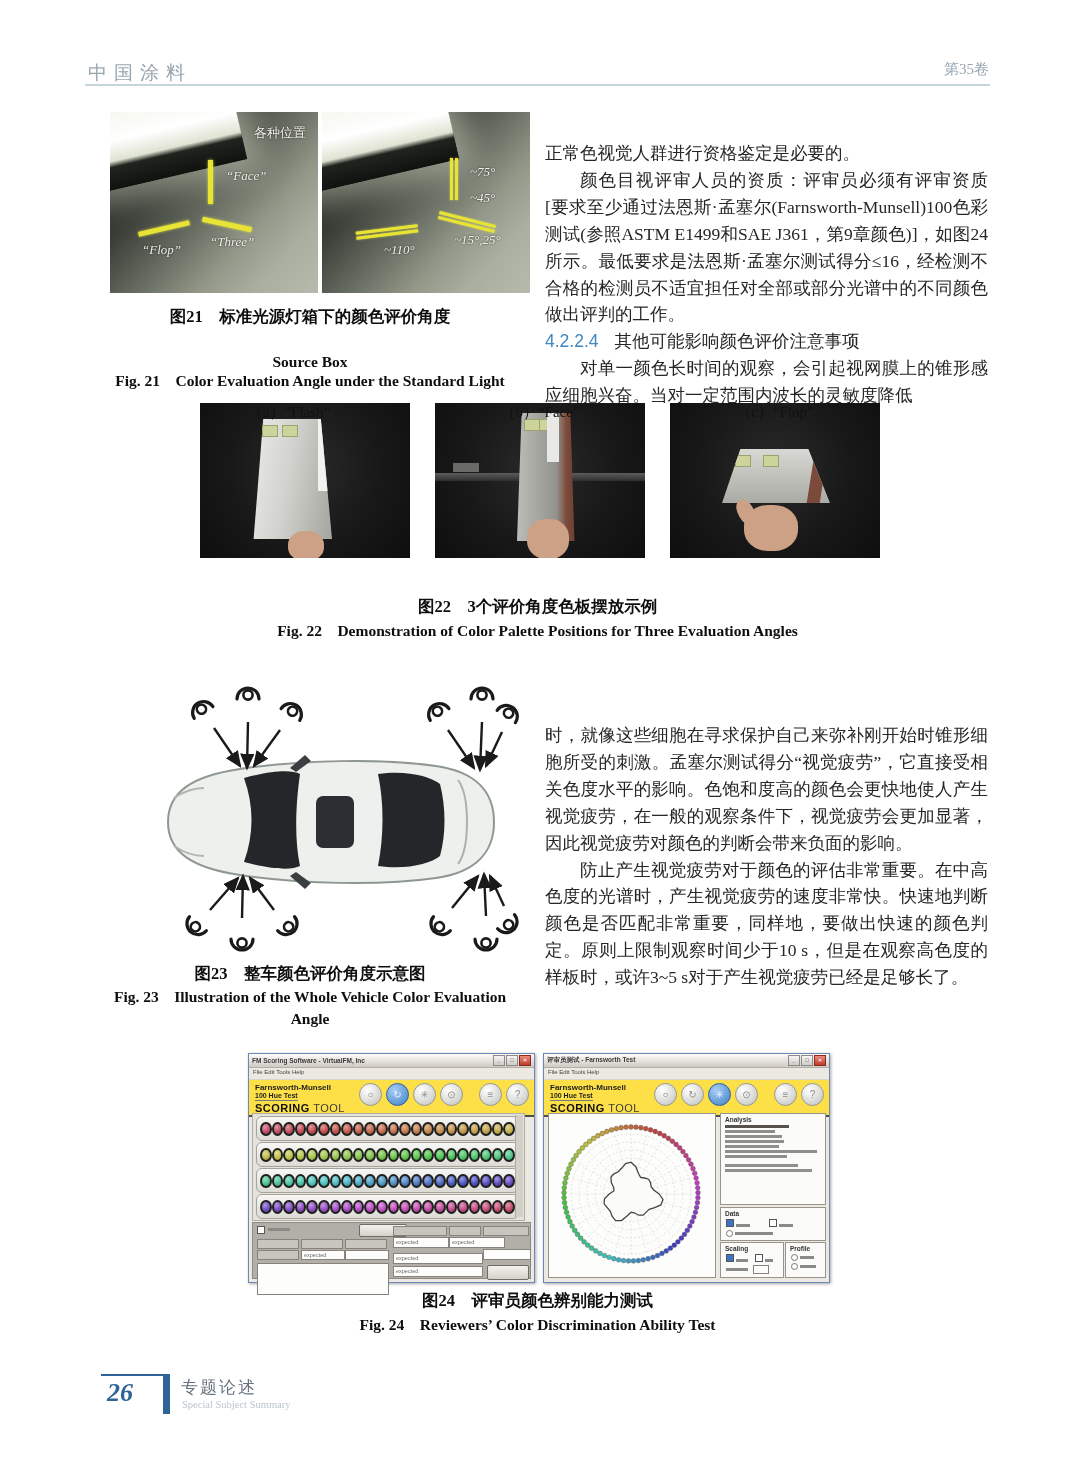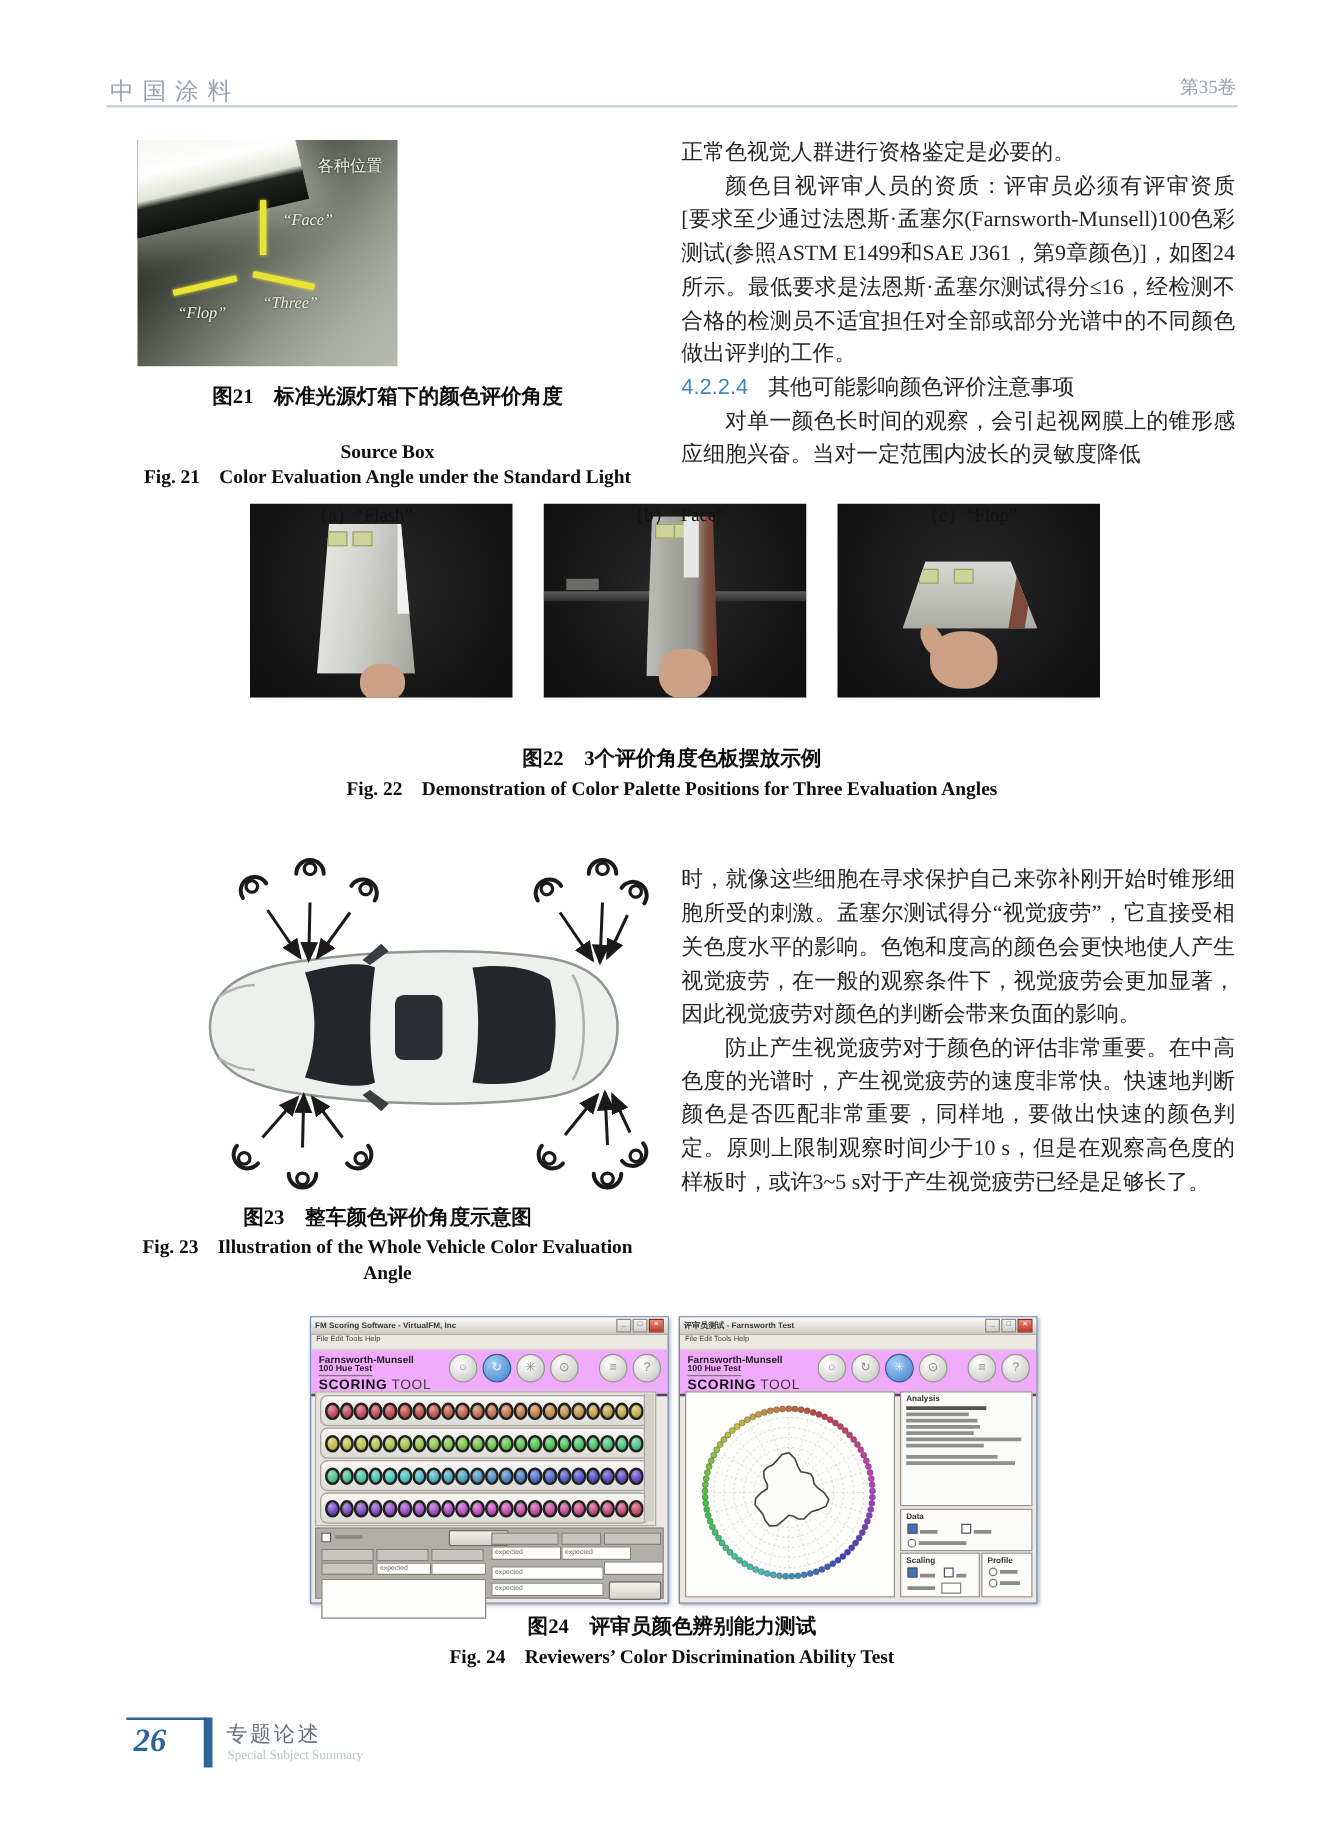--- a/index.html
+++ b/index.html
@@ -13,7 +13,7 @@
   .hd-rule{left:85px;top:84px;width:905px;height:2px;background:#c6d4dc;}
 
   
-  .rc{left:545px;width:443px;text-align:justify;font-size:17.5px;line-height:26.9px;color:#262626;}
+  .rc{left:545px;width:443px;text-align:justify;font-size:17.5px;line-height:26.9px;color:#262626;margin-top:32px;}
   .rc p{margin:0;}
   .ind{text-indent:2em;}
   .sec-line{font-size:17.5px;line-height:27px;}

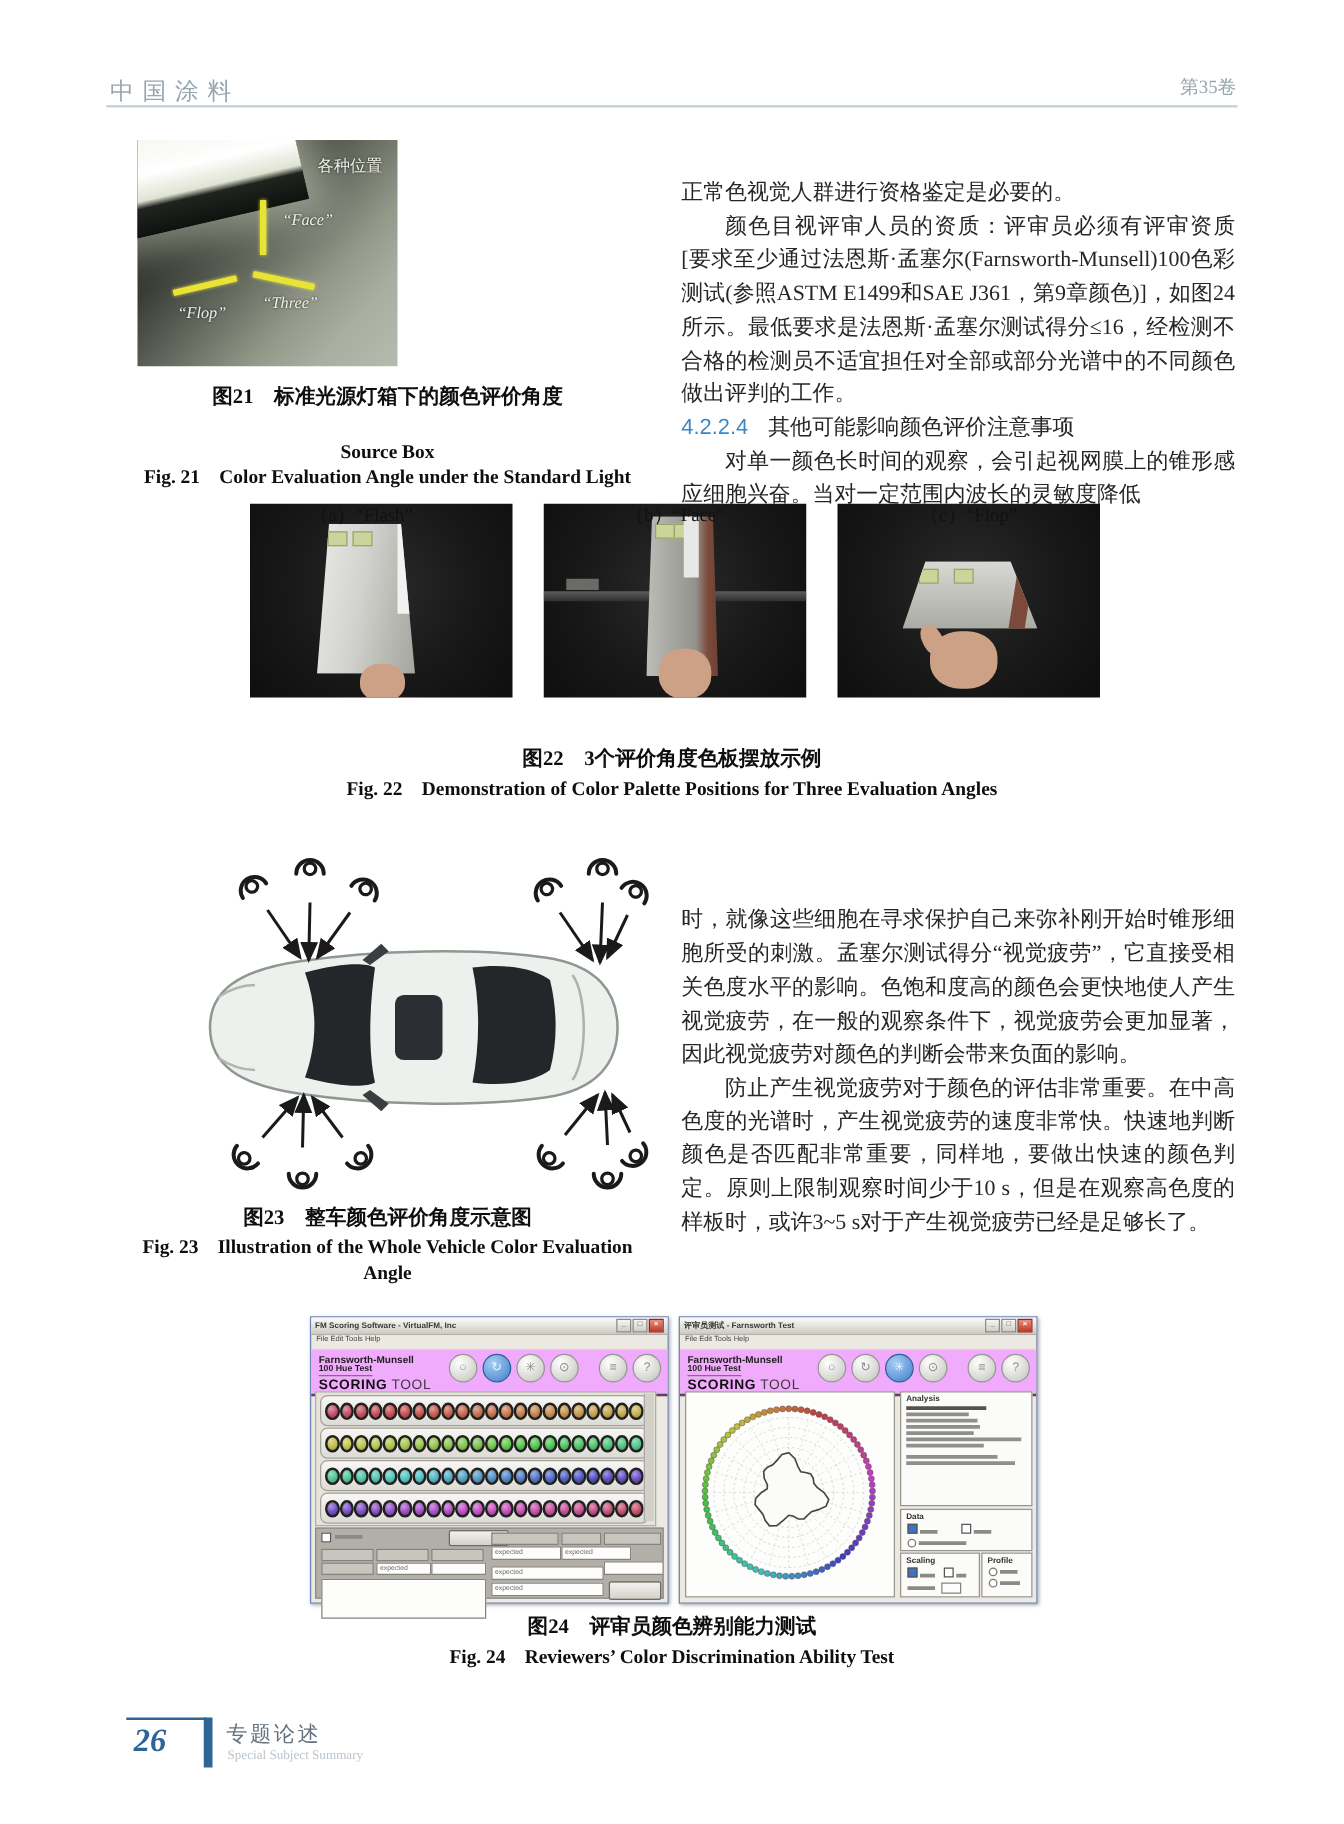--- a/index.html
+++ b/index.html
@@ -120,6 +120,25 @@
     <div class="plab" style="left:100px;top:122px;">“Three”</div>
     <div class="ybar" style="left:28px;top:114px;width:52px;height:5px;transform:rotate(-13deg);"></div>
     <div class="plab" style="left:32px;top:130px;">“Flop”</div>
+  </div>
+  <div class="photo21" style="left:322px;top:112px;">
+    <div class="lamp"></div>
+    <div class="ybar2" style="left:128px;top:46px;">
+        <i style="width:3px;height:42px;"></i>
+        <i style="width:3px;height:42px;"></i>
+      </div>
+    <div class="plab" style="left:148px;top:52px;">~75°</div>
+    <div class="plab" style="left:148px;top:78px;">~45°</div>
+    <div class="ybar2" style="left:116px;top:106px;transform:rotate(14deg);flex-direction:column;">
+        <i style="width:58px;height:3px;"></i>
+        <i style="width:58px;height:3px;"></i>
+      </div>
+    <div class="ybar2" style="left:34px;top:116px;transform:rotate(-7deg);flex-direction:column;">
+        <i style="width:62px;height:3px;"></i>
+        <i style="width:62px;height:3px;"></i>
+      </div>
+    <div class="plab" style="left:62px;top:130px;">~110°</div>
+    <div class="plab" style="left:132px;top:120px;">~15°,25°</div>
   </div>
 
   <div class="abs cap-cn" style="left:85px;top:306px;width:450px;">图21　标准光源灯箱下的颜色评价角度</div>

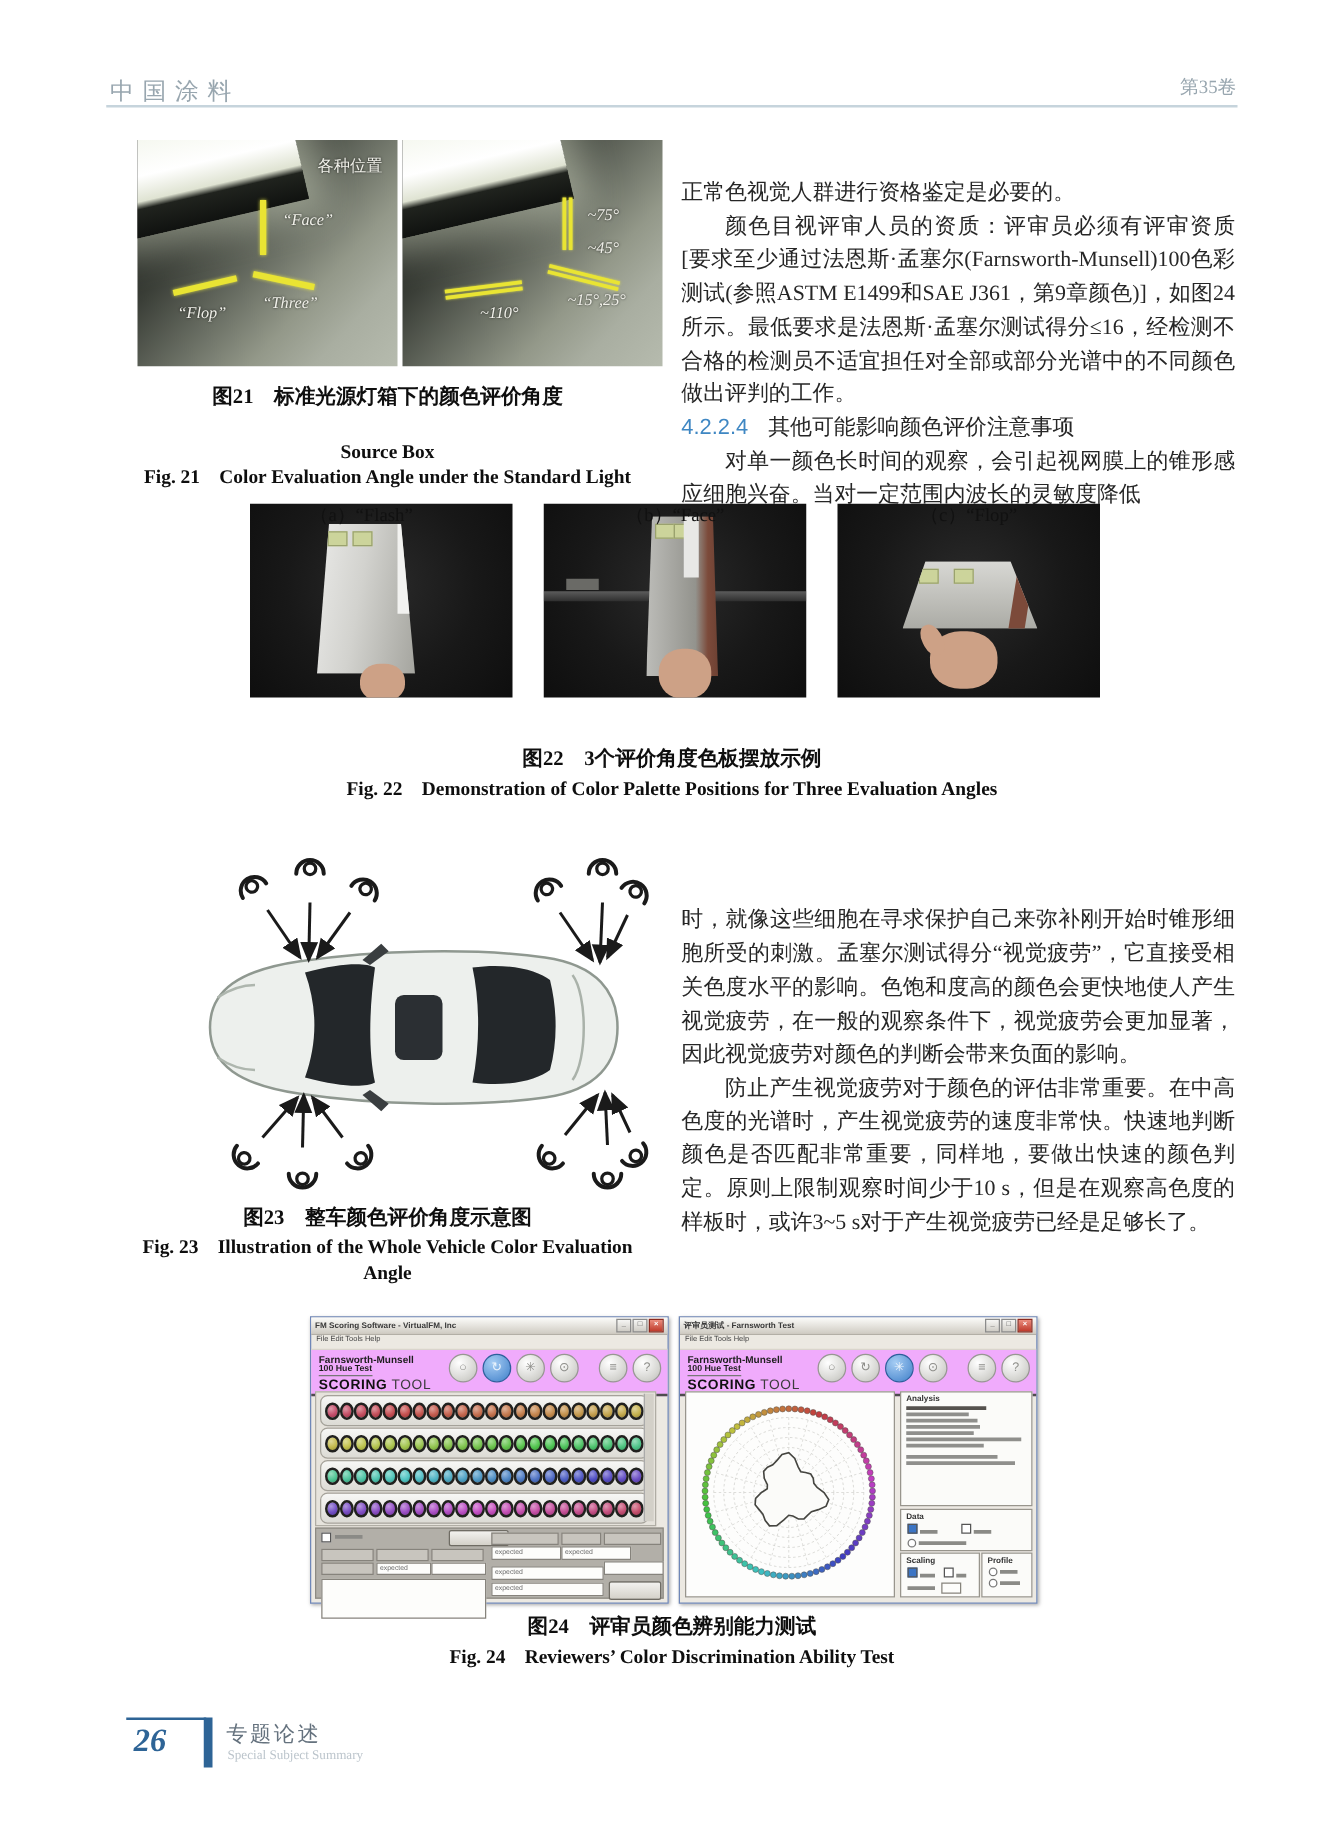--- a/index.html
+++ b/index.html
@@ -58,7 +58,7 @@
     font-size:6px;line-height:8px;text-align:center;color:#555;}
   .tb.close{background:linear-gradient(#ea8d7e,#bf3a2b);color:#fff;border-color:#8d2a1f;}
   .mbar{height:9px;font-size:6px;color:#444;padding:1px 4px;border-bottom:1px solid #d9d5cc;}
-  .whead{position:relative;height:35px;border-bottom:2px solid #4d4d4d;background:#f0abfc;}
+  .whead{position:relative;height:35px;border-bottom:2px solid #4d4d4d;background:#fde047;}
   .prod1{position:absolute;left:6px;top:3px;font-size:8px;font-weight:bold;color:#1d1d1d;}
   .prod2{position:absolute;left:6px;top:12px;font-size:7px;font-weight:bold;color:#1d1d1d;
     border-bottom:1px solid #777;padding-bottom:1px;}

